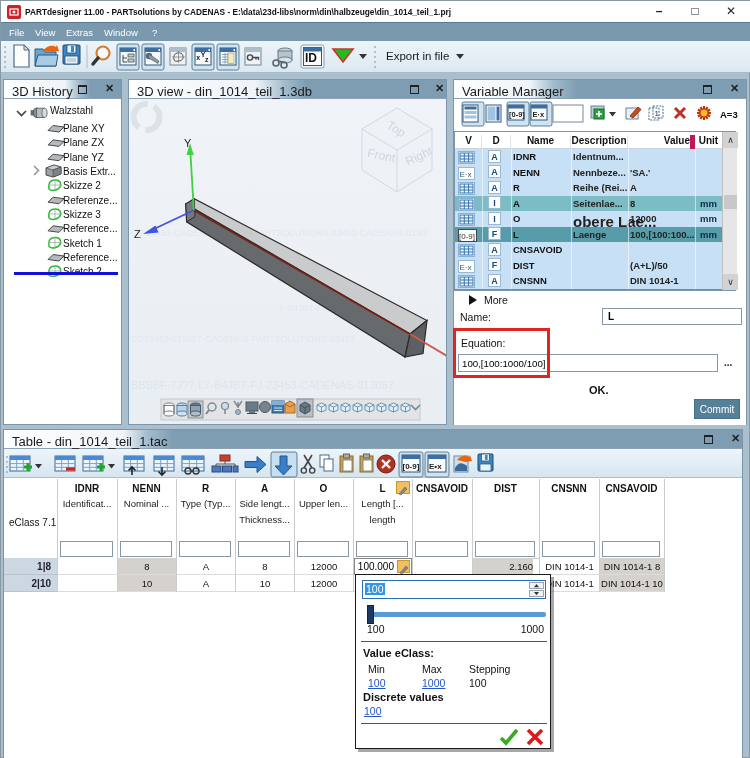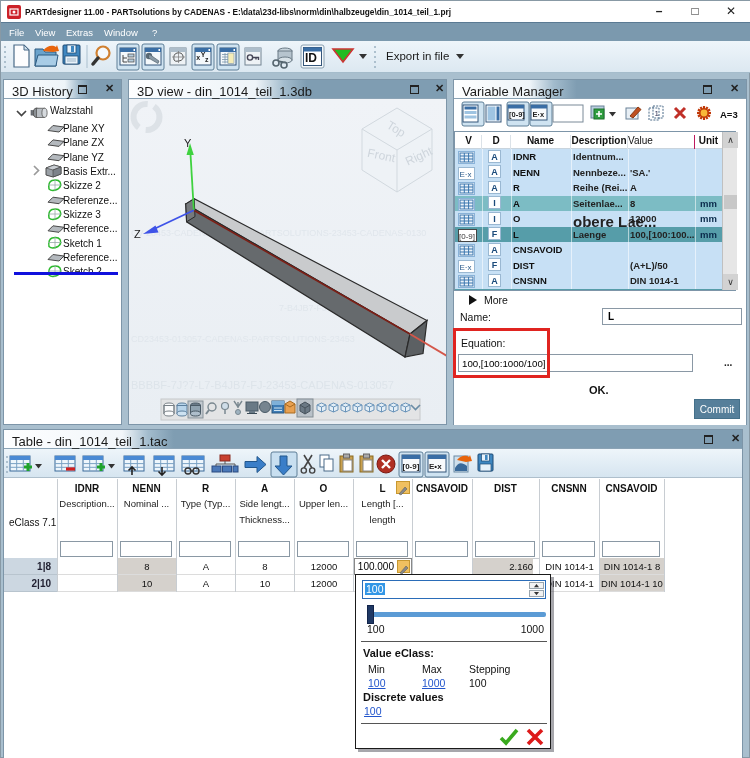--- a/index.html
+++ b/index.html
@@ -478,7 +478,7 @@
       <div style="position:absolute;left:27px;top:3px;width:29px;height:15px;font-size:10px;font-weight:bold;color:#111;text-align:center;border-right:1px solid #dbe2e8">D</div>
       <div style="position:absolute;left:56px;top:3px;width:60px;height:15px;font-size:10px;font-weight:bold;color:#111;text-align:center;border-right:1px solid #dbe2e8">Name</div>
       <div style="position:absolute;left:116px;top:3px;width:57px;height:15px;font-size:10px;font-weight:bold;color:#111;text-align:center;border-right:1px solid #dbe2e8">Description</div>
-      <div style="position:absolute;left:173px;top:3px;width:67px;height:15px;font-size:10px;font-weight:normal;color:#111;text-align:left;border-right:1px solid #be185d">Value</div>
+      <div style="position:absolute;left:173px;top:3px;width:67px;height:15px;font-size:10px;font-weight:bold;color:#111;text-align:right;border-right:5px solid #be185d">Value</div>
       <div style="position:absolute;left:240px;top:3px;width:28px;height:15px;font-size:10px;font-weight:bold;color:#111;text-align:center;border-right:1px solid #dbe2e8">Unit</div>
       <div style="position:absolute;left:0;top:17px;width:267px;height:15.5px;background:#c7e0f5">
       <span style="position:absolute;left:3px;top:1px"><svg width="17" height="13">

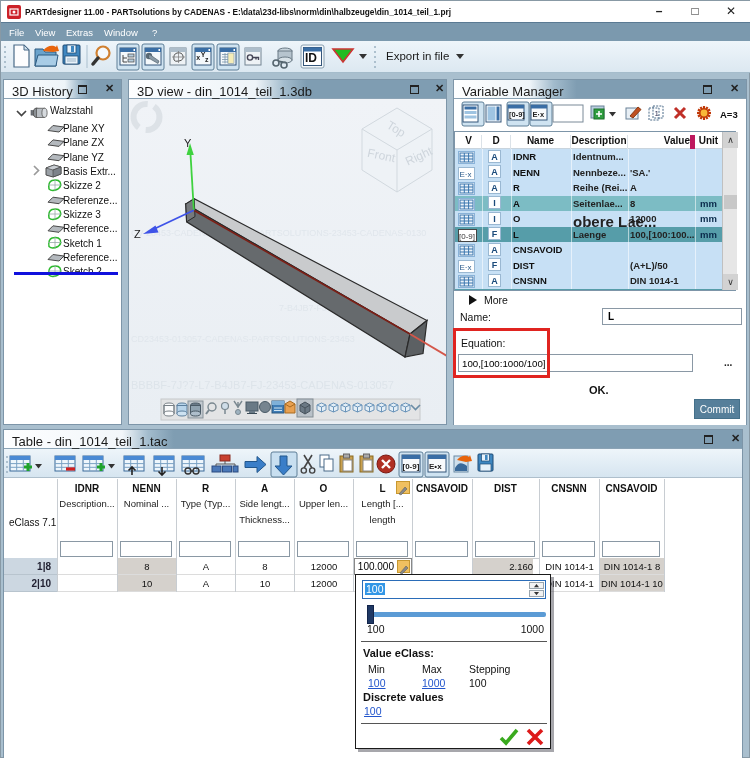--- a/index.html
+++ b/index.html
@@ -664,7 +664,7 @@
           <span style="position:absolute;left:5px;top:2px;font-size:10px;font-weight:bold">L</span>
         </div>
       <div style="position:absolute;left:7px;top:238px;font-size:10.5px;color:#111">Equation:</div>
-      <div style="position:absolute;left:4px;top:255px;width:235px;height:18px;background:#fff;border:1px solid #8a98a5">
+      <div style="position:absolute;left:4px;top:255px;width:260px;height:18px;background:#fff;border:1px solid #8a98a5">
           <span style="position:absolute;left:3px;top:3px;font-size:9.7px">100,[100:1000/100]</span>
         </div>
       <div style="position:absolute;left:270px;top:258px;font-size:10px;font-weight:bold;color:#222">...</div>

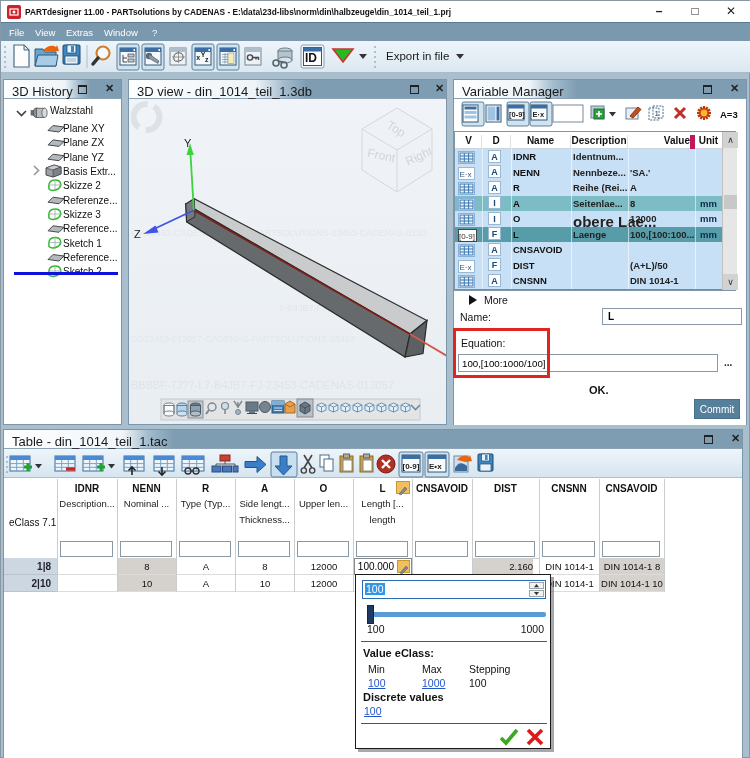--- a/index.html
+++ b/index.html
@@ -819,7 +819,7 @@
       <i style="position:absolute;left:595px;top:0;width:1px;height:113px;background:#c8cdd2"></i>
       <i style="position:absolute;left:660px;top:0;width:1px;height:113px;background:#c8cdd2"></i>
       <div style="position:absolute;left:53px;top:4px;width:60px;text-align:center;font-size:10px;font-weight:bold;color:#111">IDNR</div>
-      <div style="position:absolute;left:53px;top:19px;width:60px;text-align:center;font-size:9.5px;color:#222">Description...</div>
+      <div style="position:absolute;left:53px;top:19px;width:60px;text-align:center;font-size:9.5px;color:#222">Identificat...</div>
       <div style="position:absolute;left:113px;top:4px;width:59px;text-align:center;font-size:10px;font-weight:bold;color:#111">NENN</div>
       <div style="position:absolute;left:113px;top:19px;width:59px;text-align:center;font-size:9.5px;color:#222">Nominal ...</div>
       <div style="position:absolute;left:172px;top:4px;width:59px;text-align:center;font-size:10px;font-weight:bold;color:#111">R</div>

